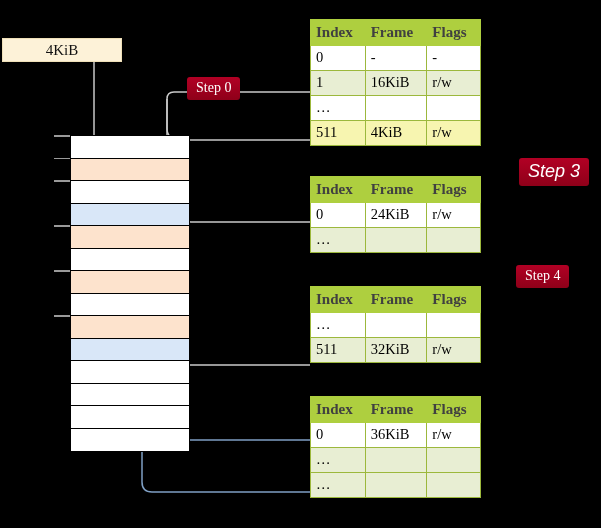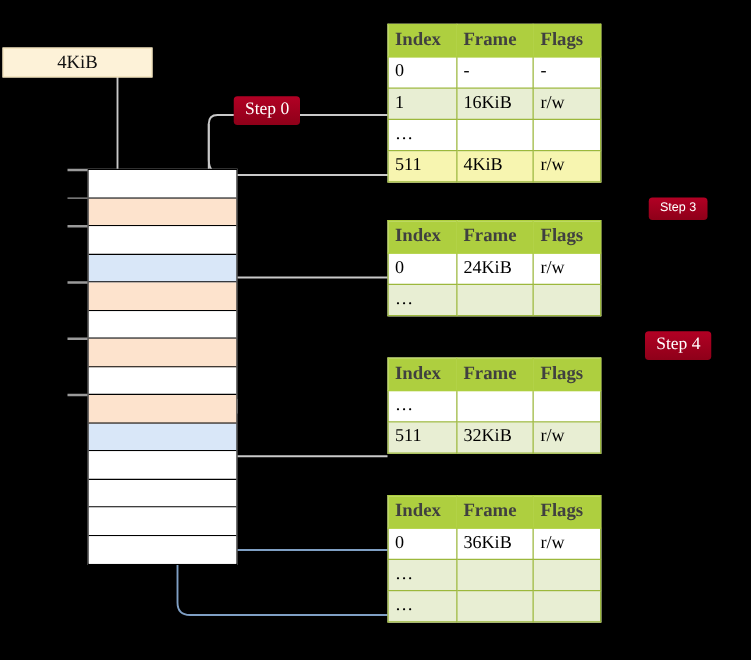--- a/index.html
+++ b/index.html
@@ -33,7 +33,7 @@
     box-shadow:0 1px 0 rgba(0,0,0,.5);
     font-family:"Liberation Serif", serif;
   }
-  .badge.sans{font-family:"Liberation Sans", sans-serif;font-size:10px;}
+  .badge.sans{font-family:"Liberation Sans", sans-serif;font-size:18px;font-style:italic;}
 
   
   .mem{

